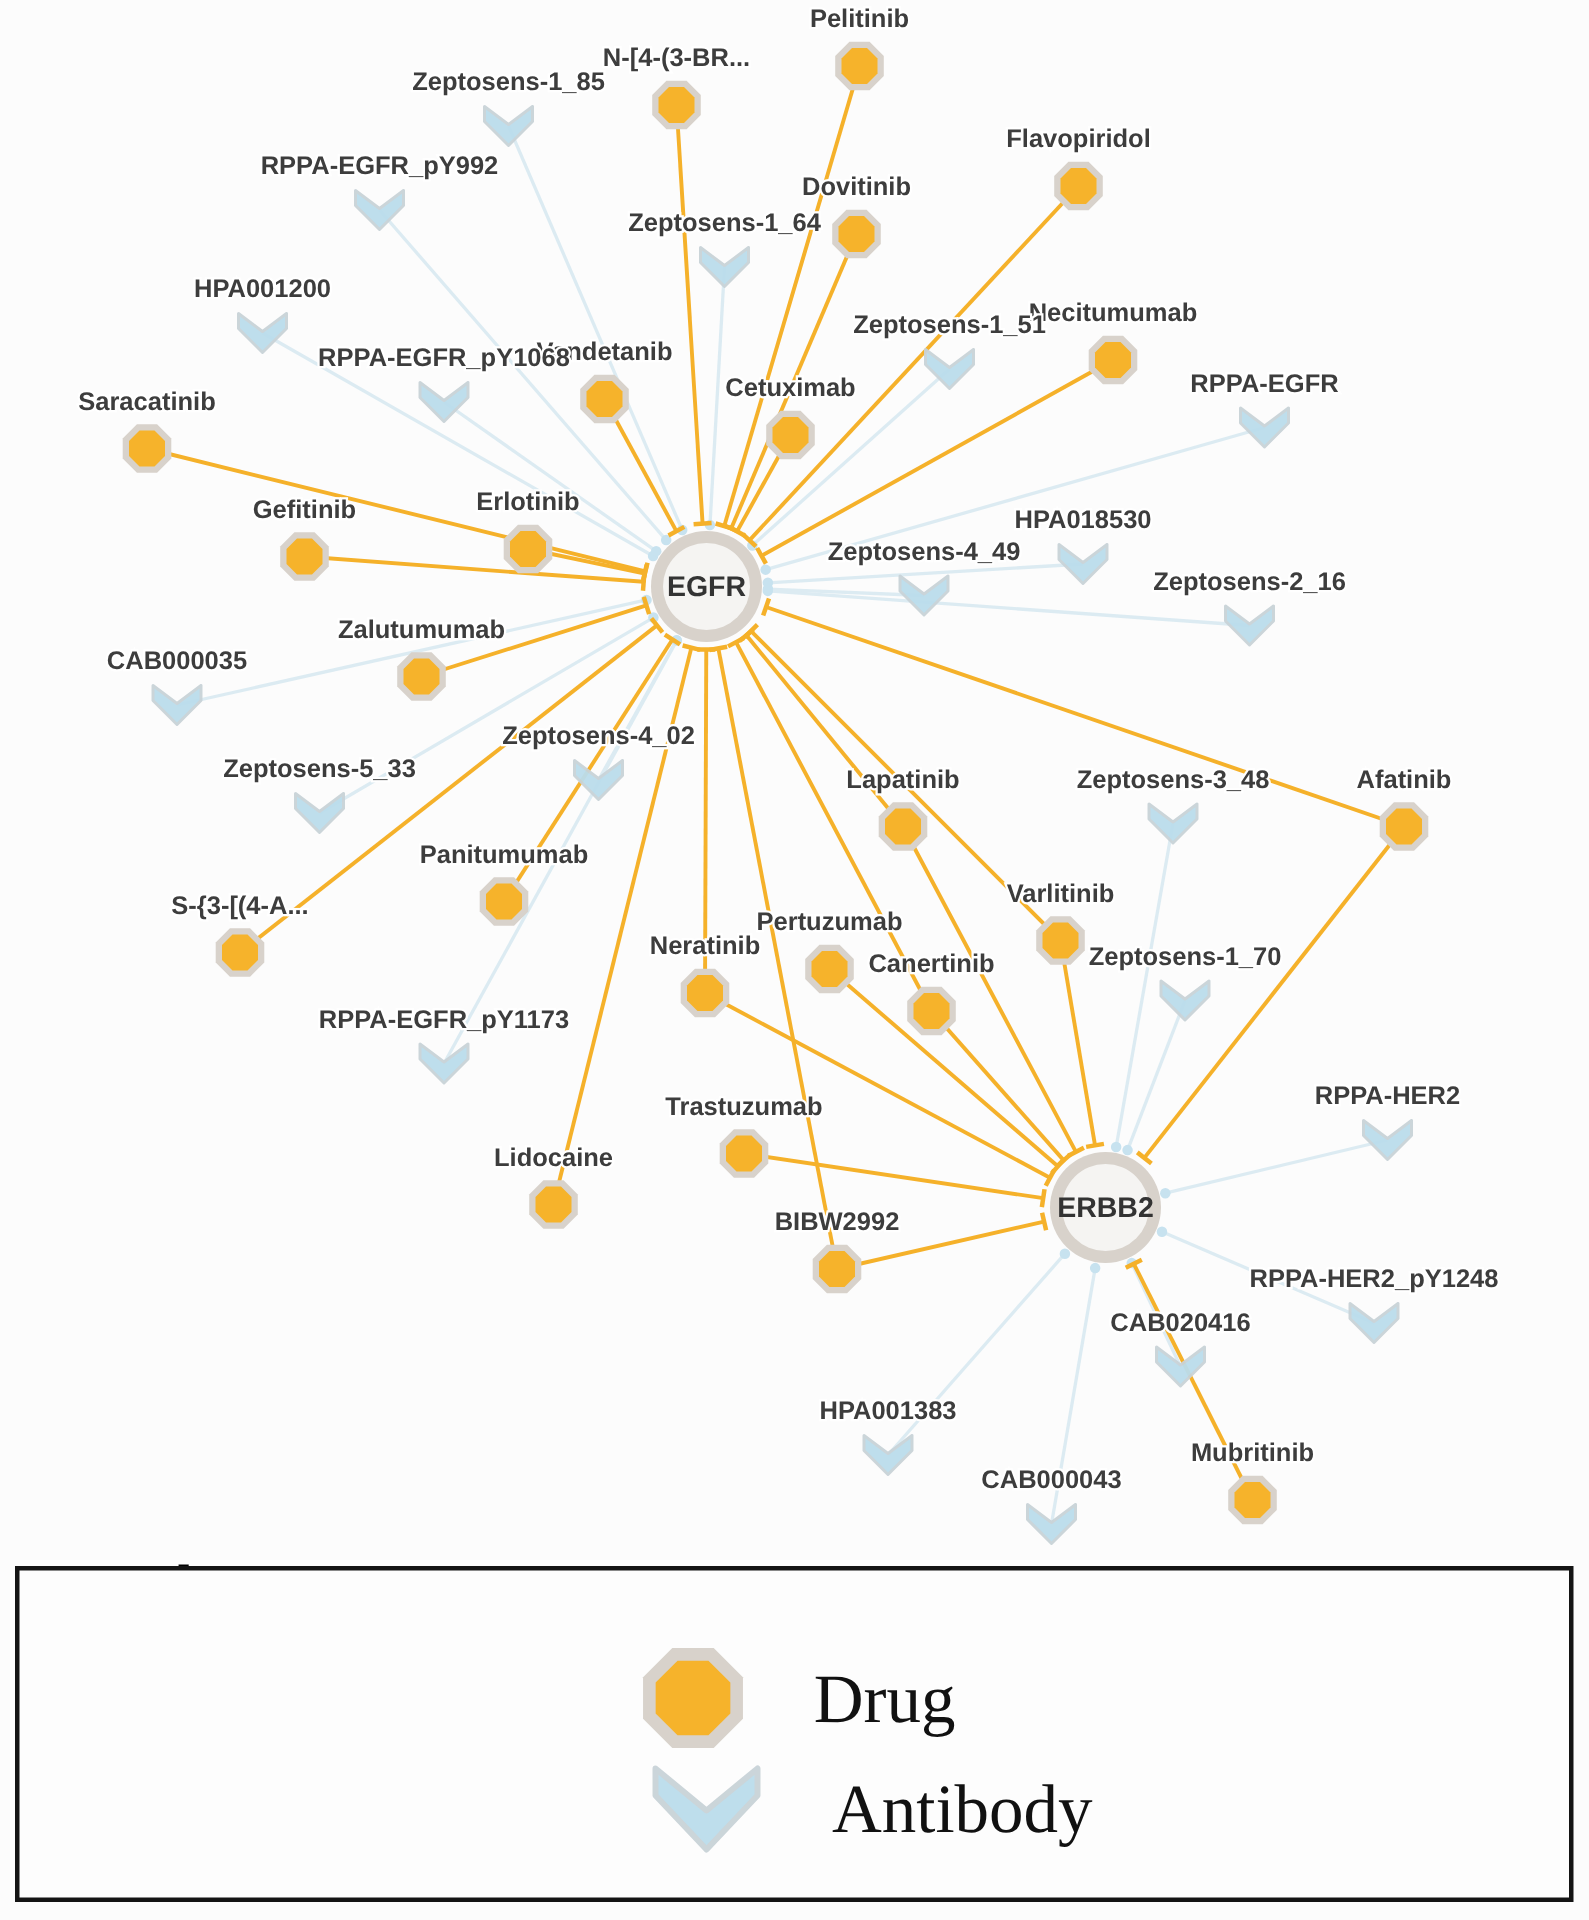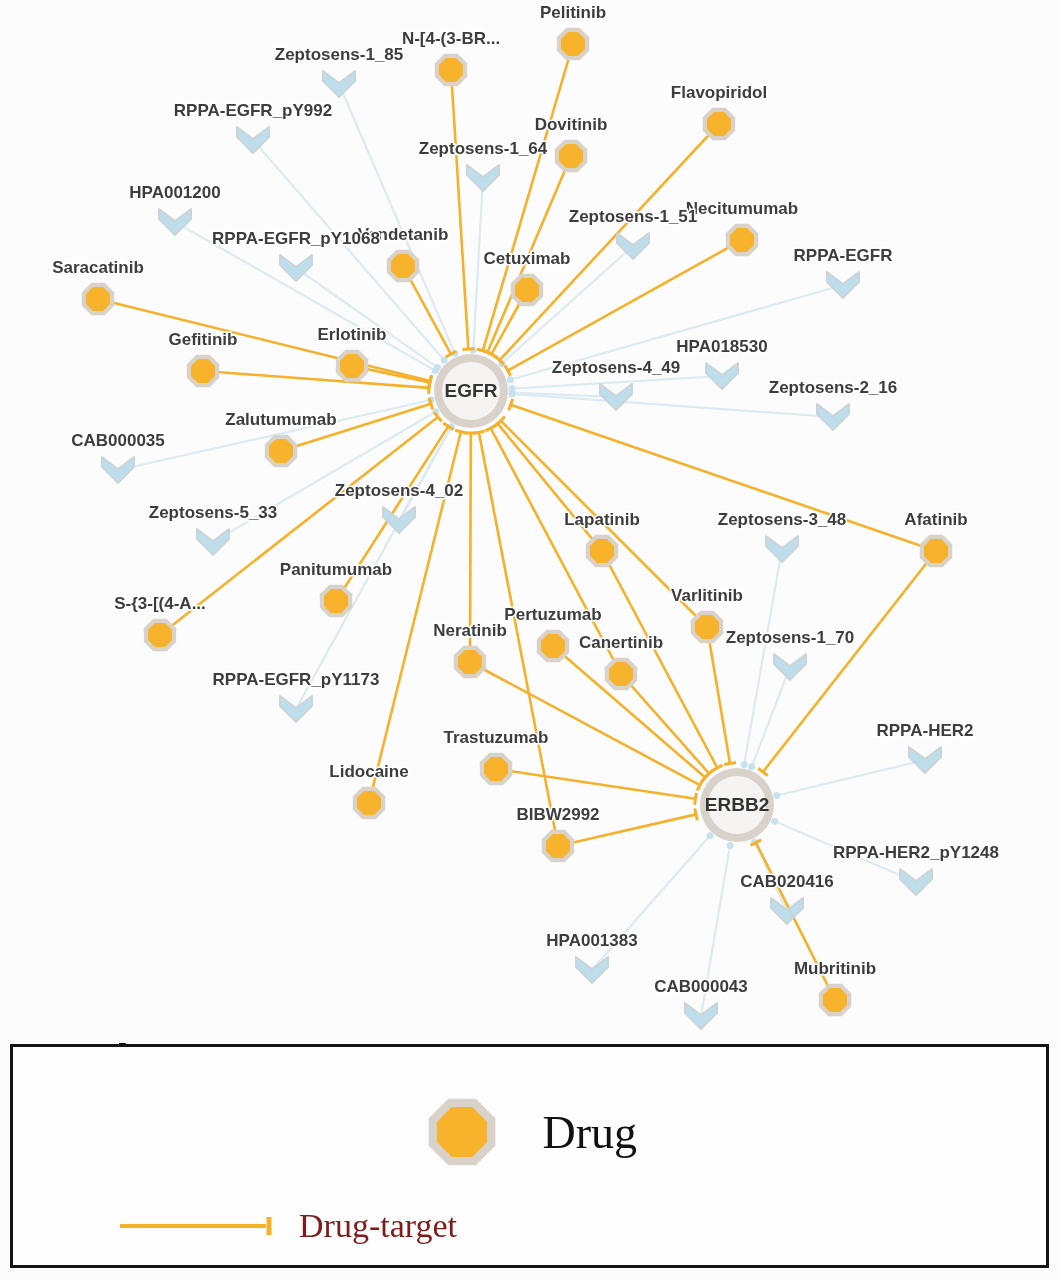--- a/index.html
+++ b/index.html
@@ -323,6 +323,12 @@
       </div>
 
 
+      <div class="legend-item">
+        <svg class="li-icon" width="84" height="68" viewBox="0 0 84 68">
+          <path d="M8 8 L42 36 L76 8 L76 26 L42 62 L8 26 Z" opacity="0.95" stroke-width="4" stroke-linejoin="round" fill="#BBDDEC" stroke="#C9D3D8"></path>
+        </svg>
+        <span class="legend-label-lg">Antibody</span>
+      </div>
 
     </div>
 

